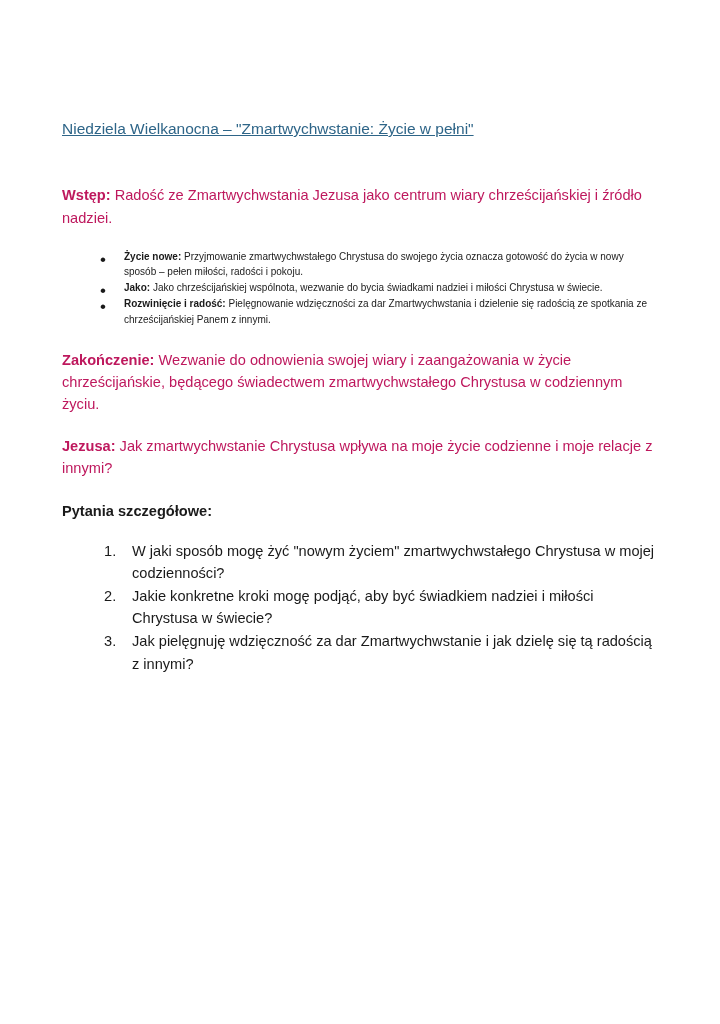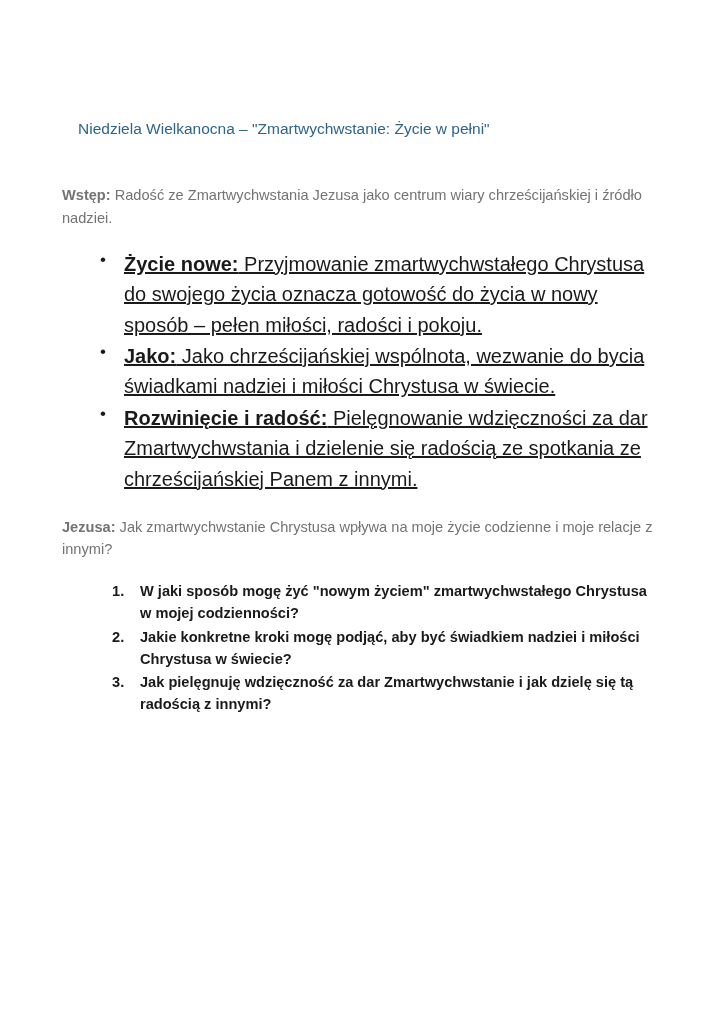--- a/index.html
+++ b/index.html
@@ -25,8 +25,9 @@
     color: #2e6588;
     font-size: 15.5px;
     line-height: 1.45;
-    margin: 0 0 44px 16px;
+    margin: 0 0 44px 0;
     font-weight: 400;
+    text-decoration: underline;
   }
   .para {
     font-size: 14.6px;

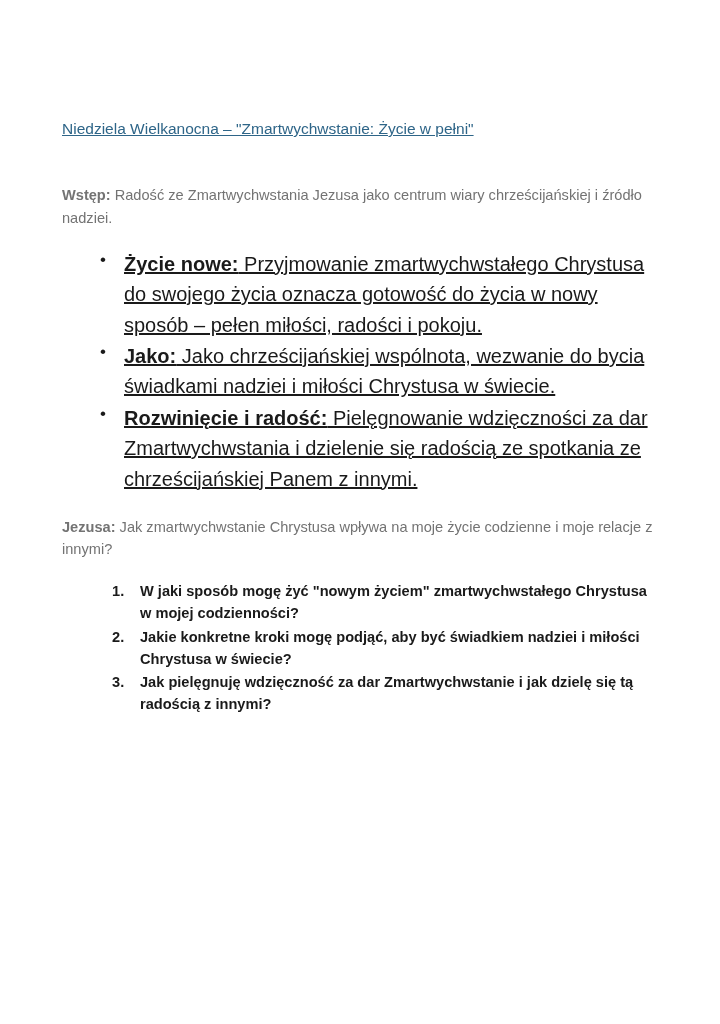--- a/index.html
+++ b/index.html
@@ -33,7 +33,7 @@
     font-size: 14.6px;
     line-height: 1.52;
     margin: 0 0 20px 0;
-    color: #737373;
+    color: #be185d;
   }
   .lead {
     font-weight: bold;

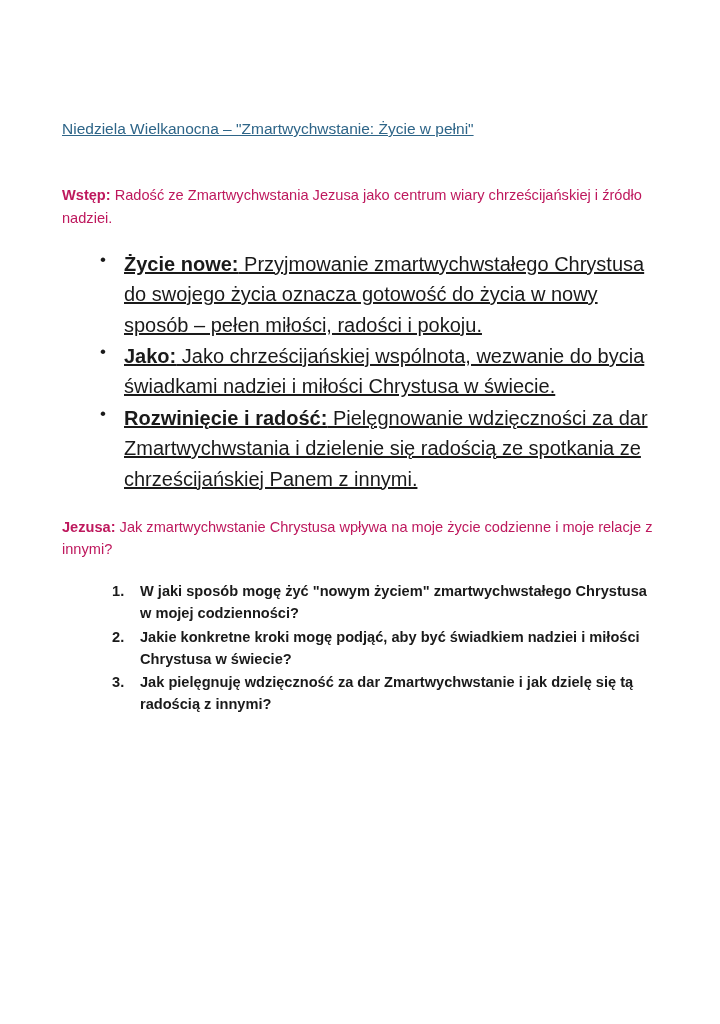--- a/index.html
+++ b/index.html
@@ -51,11 +51,10 @@
   }
   ul.bullets > li {
     position: relative;
-    font-size: 20px;
+    font-size: 10px;
     line-height: 1.52;
     margin-bottom: 1px;
     padding-left: 24px;
-    text-decoration: underline;
   }
   ul.bullets > li::before {
     content: "\2022";

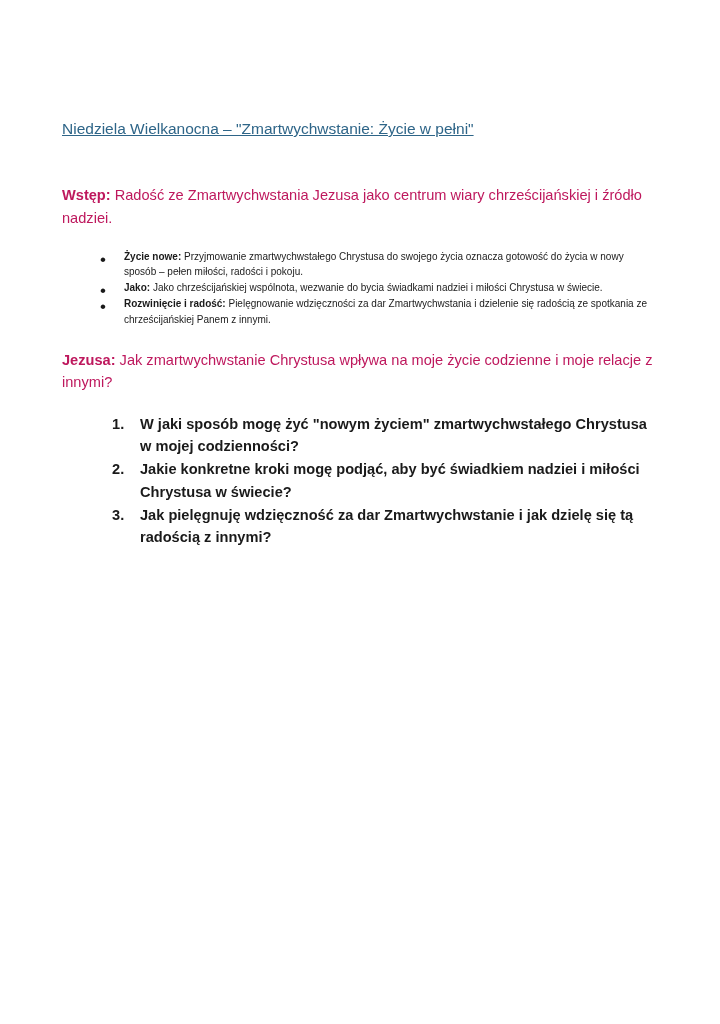--- a/index.html
+++ b/index.html
@@ -113,6 +113,9 @@
     </li>
   </ul>
 
+  <p class="para">
+    <span class="lead">Zakończenie:</span><span> Wezwanie do odnowienia swojej wiary i zaangażowania w życie chrześcijańskie, będącego świadectwem zmartwychwstałego Chrystusa w codziennym życiu.</span>
+  </p>
 
   <p class="para">
     <span class="lead">Jezusa:</span><span> Jak zmartwychwstanie Chrystusa wpływa na moje życie codzienne i moje relacje z innymi?</span>

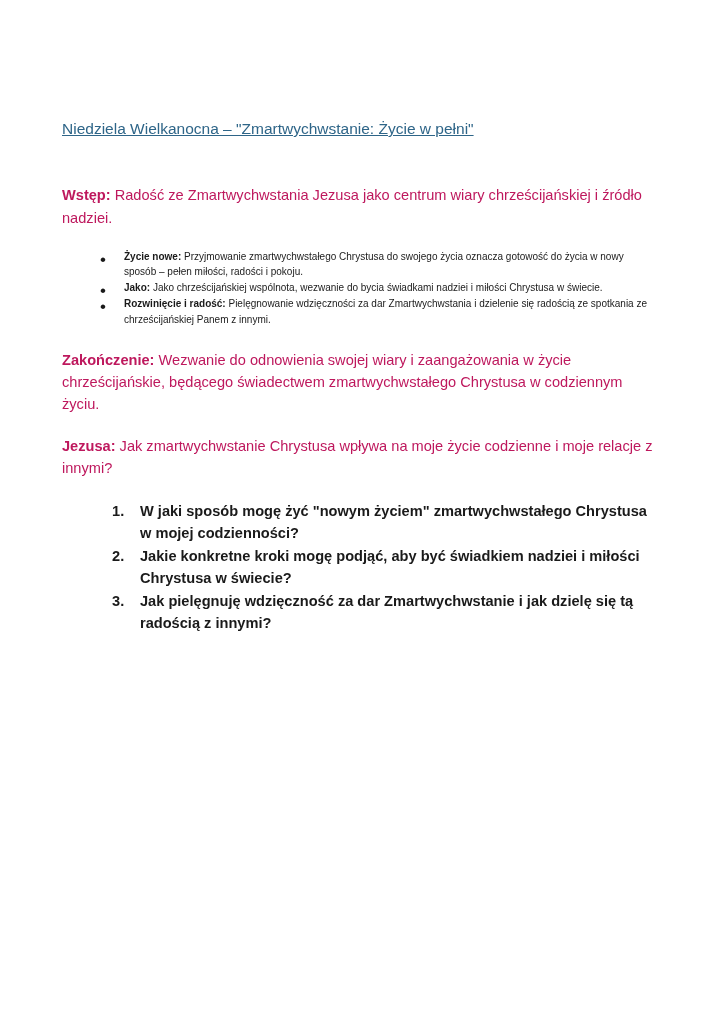--- a/index.html
+++ b/index.html
@@ -121,6 +121,7 @@
     <span class="lead">Jezusa:</span><span> Jak zmartwychwstanie Chrystusa wpływa na moje życie codzienne i moje relacje z innymi?</span>
   </p>
 
+  <p class="section-head">Pytania szczegółowe:</p>
 
   <ol class="numbers">
     <li>W jaki sposób mogę żyć "nowym życiem" zmartwychwstałego Chrystusa w mojej codzienności?</li>

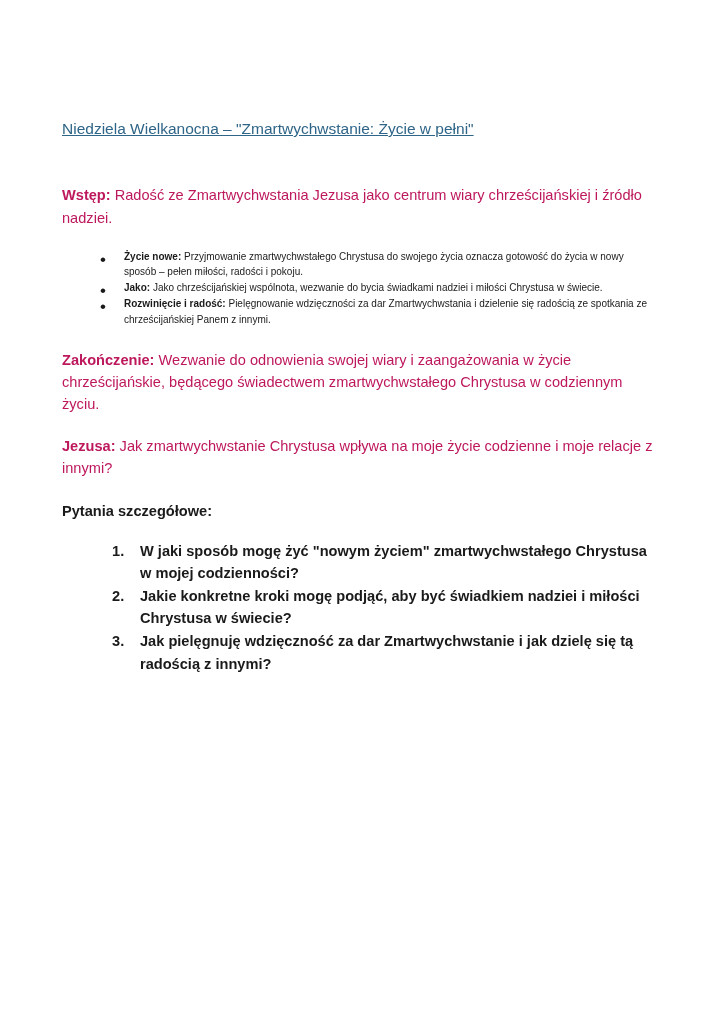--- a/index.html
+++ b/index.html
@@ -66,11 +66,10 @@
     color: #1a1a1a;
   }
   ol.numbers {
-    margin: 8px;
+    margin: 0;
     padding-left: 42px;
     list-style: none;
     counter-reset: qnum;
-    font-weight: bold;
   }
   ol.numbers > li {
     position: relative;

